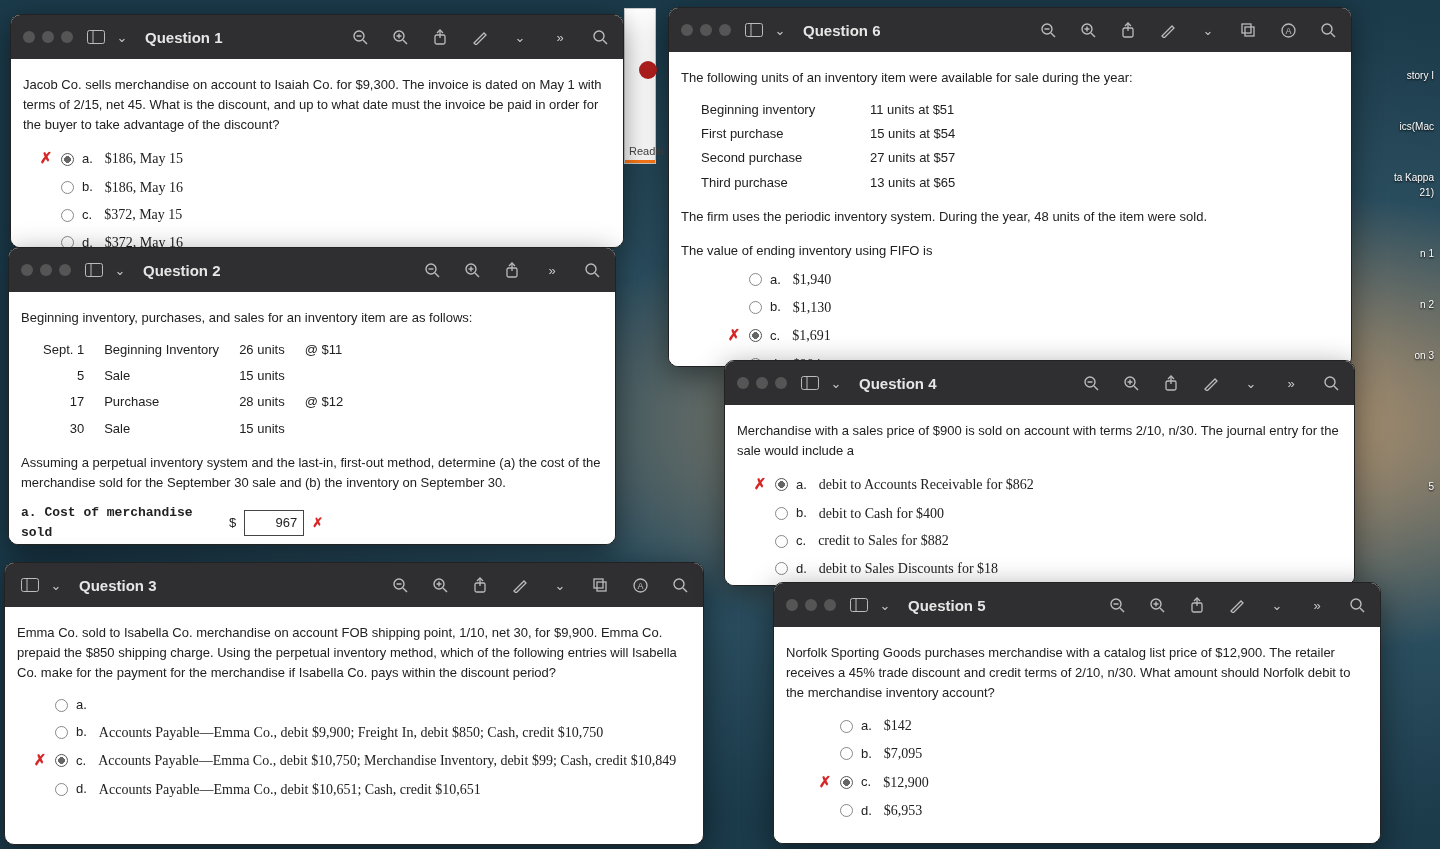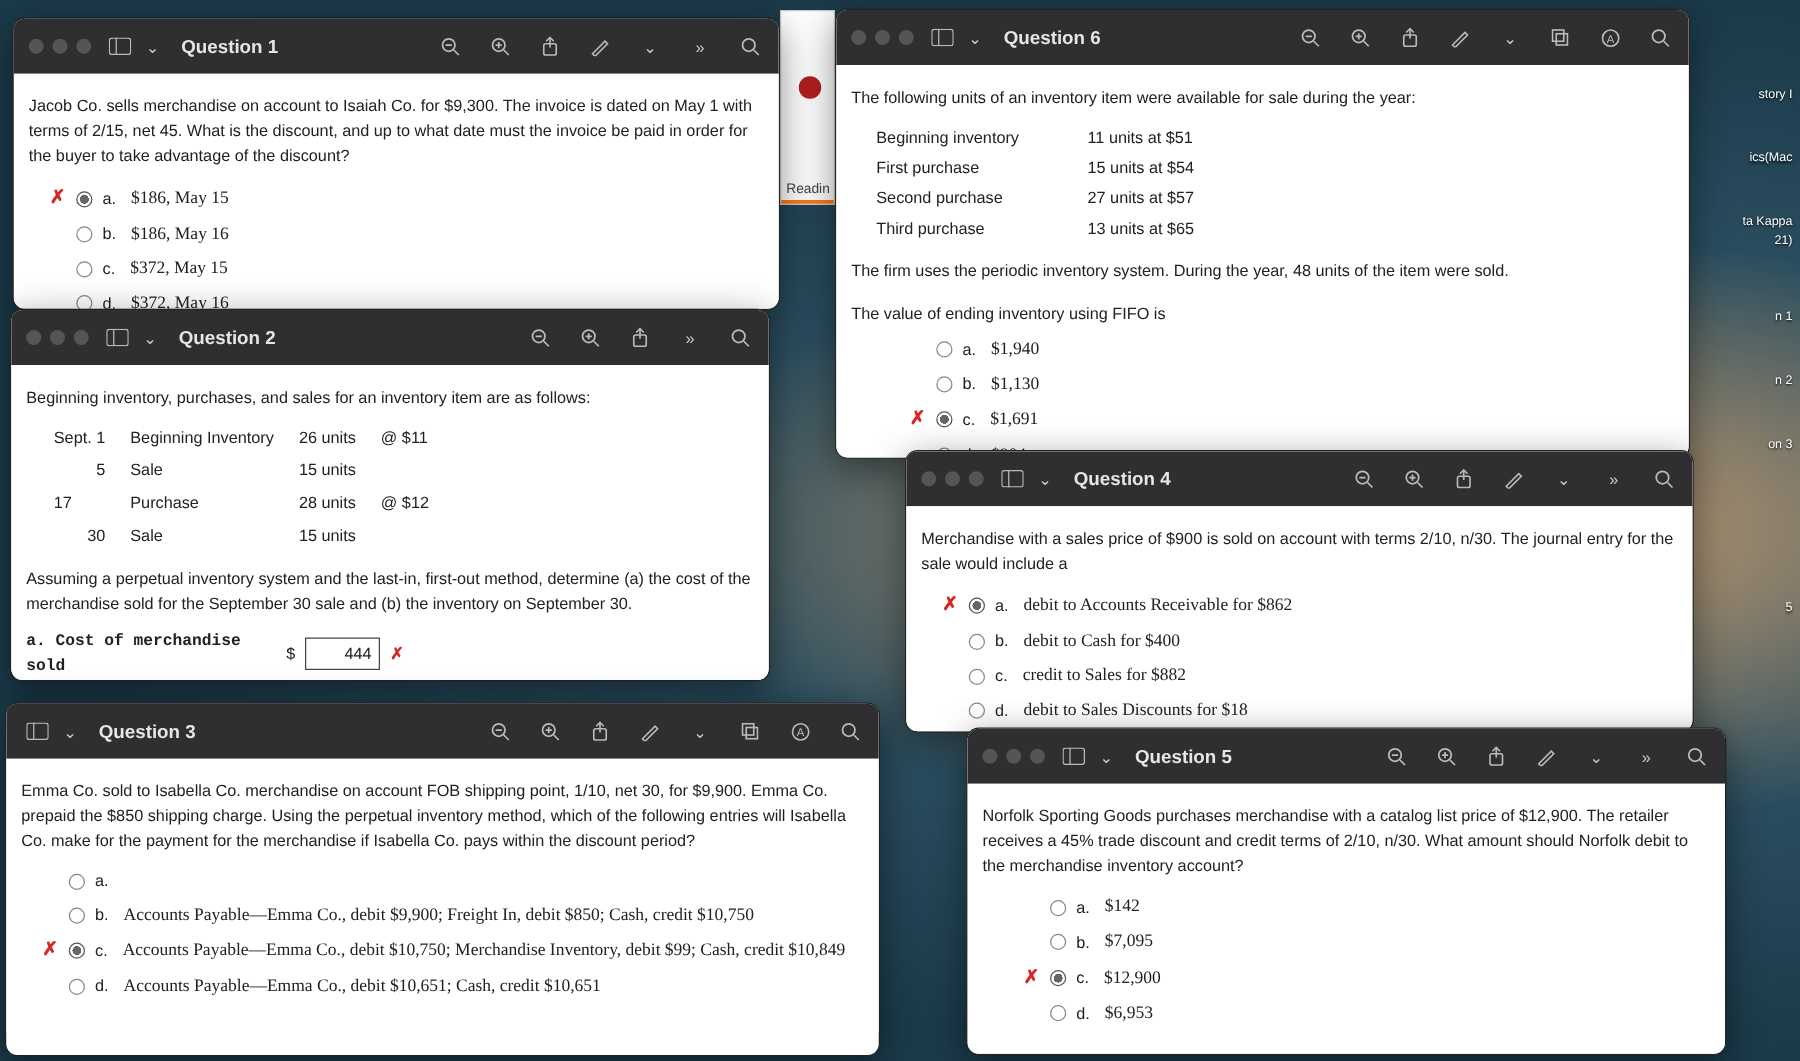--- a/index.html
+++ b/index.html
@@ -108,7 +108,7 @@
   <div style="margin-top:120px">5</div>
 </div>
 
-<div class="bg-white" style="left:624px; top:8px; width:44px; height:156px;">
+<div class="bg-white" style="left:624px; top:8px; width:32px; height:156px;">
   <div style="position:absolute;left:0;bottom:0;width:100%;height:3px;background:#ff7a18"></div>
   <div style="position:absolute;bottom:6px;left:4px;font-size:11px;color:#444">Readin</div>
   <div style="position:absolute;top:52px;left:14px;width:18px;height:18px;border-radius:50%;background:#b51f1f"></div>

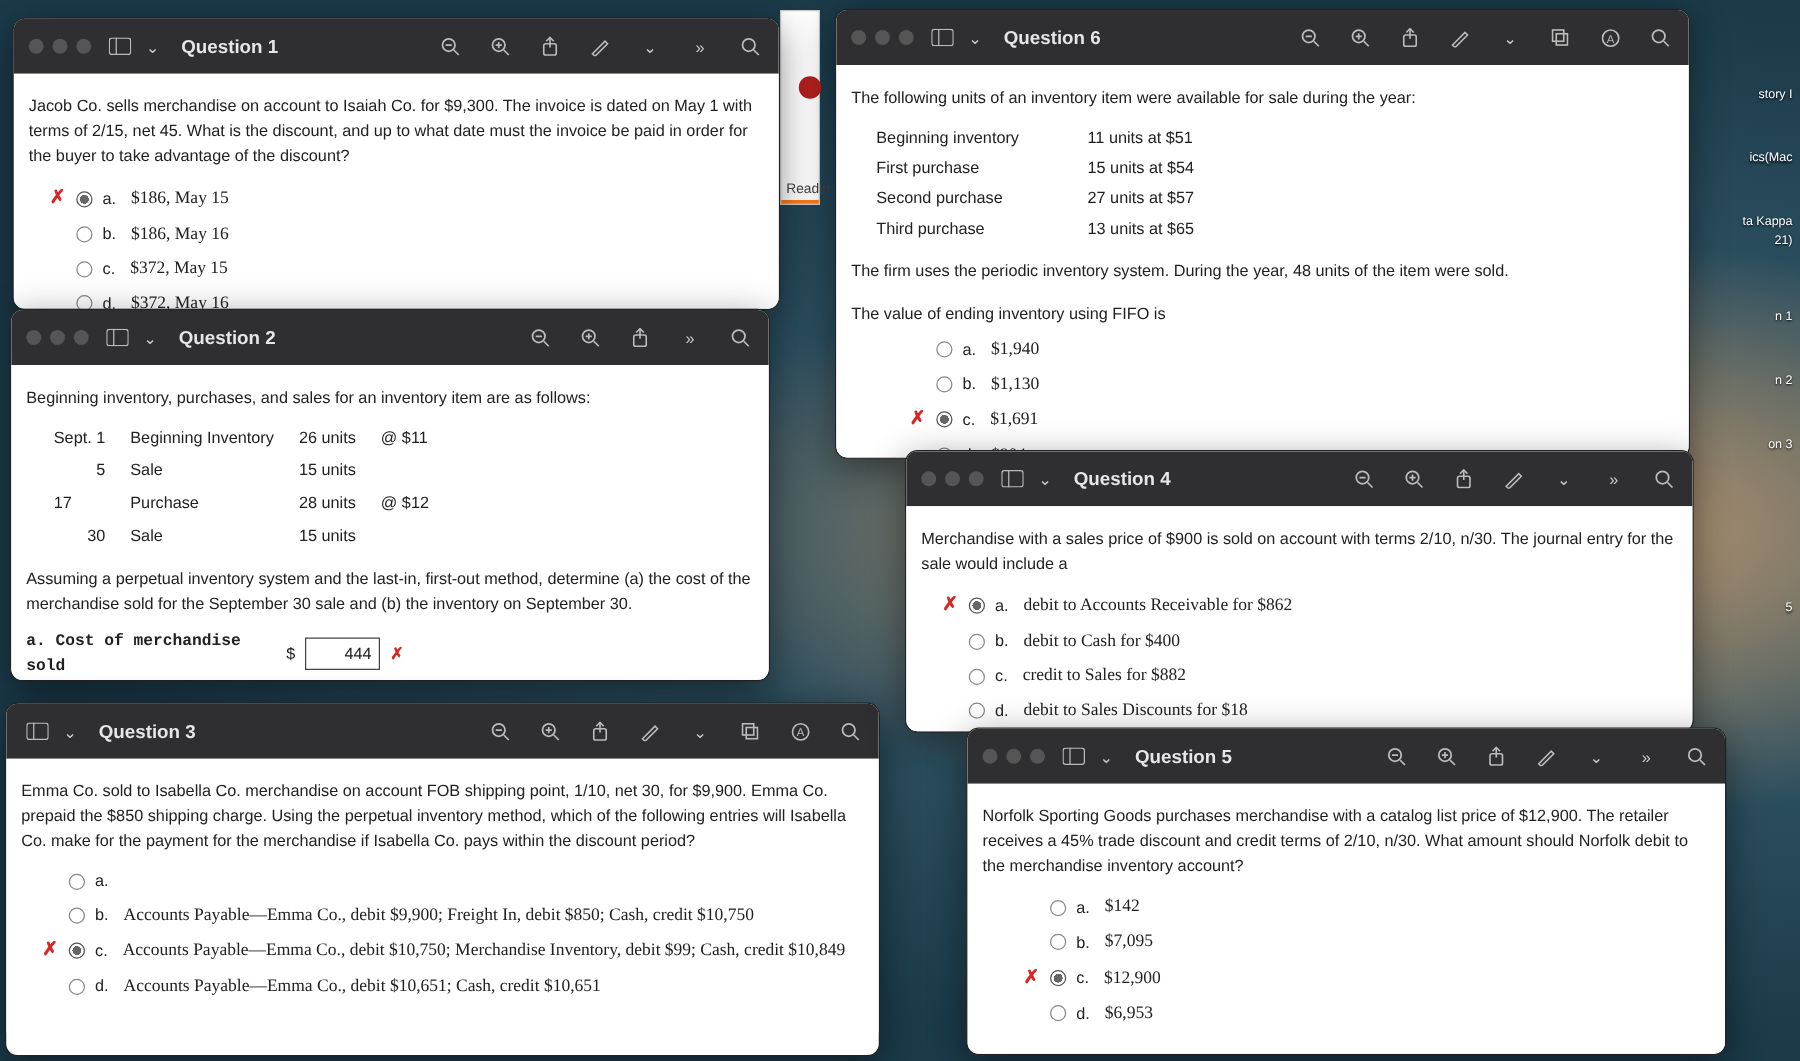--- a/index.html
+++ b/index.html
@@ -378,7 +378,7 @@
             <td></td>
           </tr>
       <tr>
-            <td style="text-align:left">17</td>
+            <td style="text-align:right">17</td>
             <td>Purchase</td>
             <td>28 units</td>
             <td>@ $12</td>

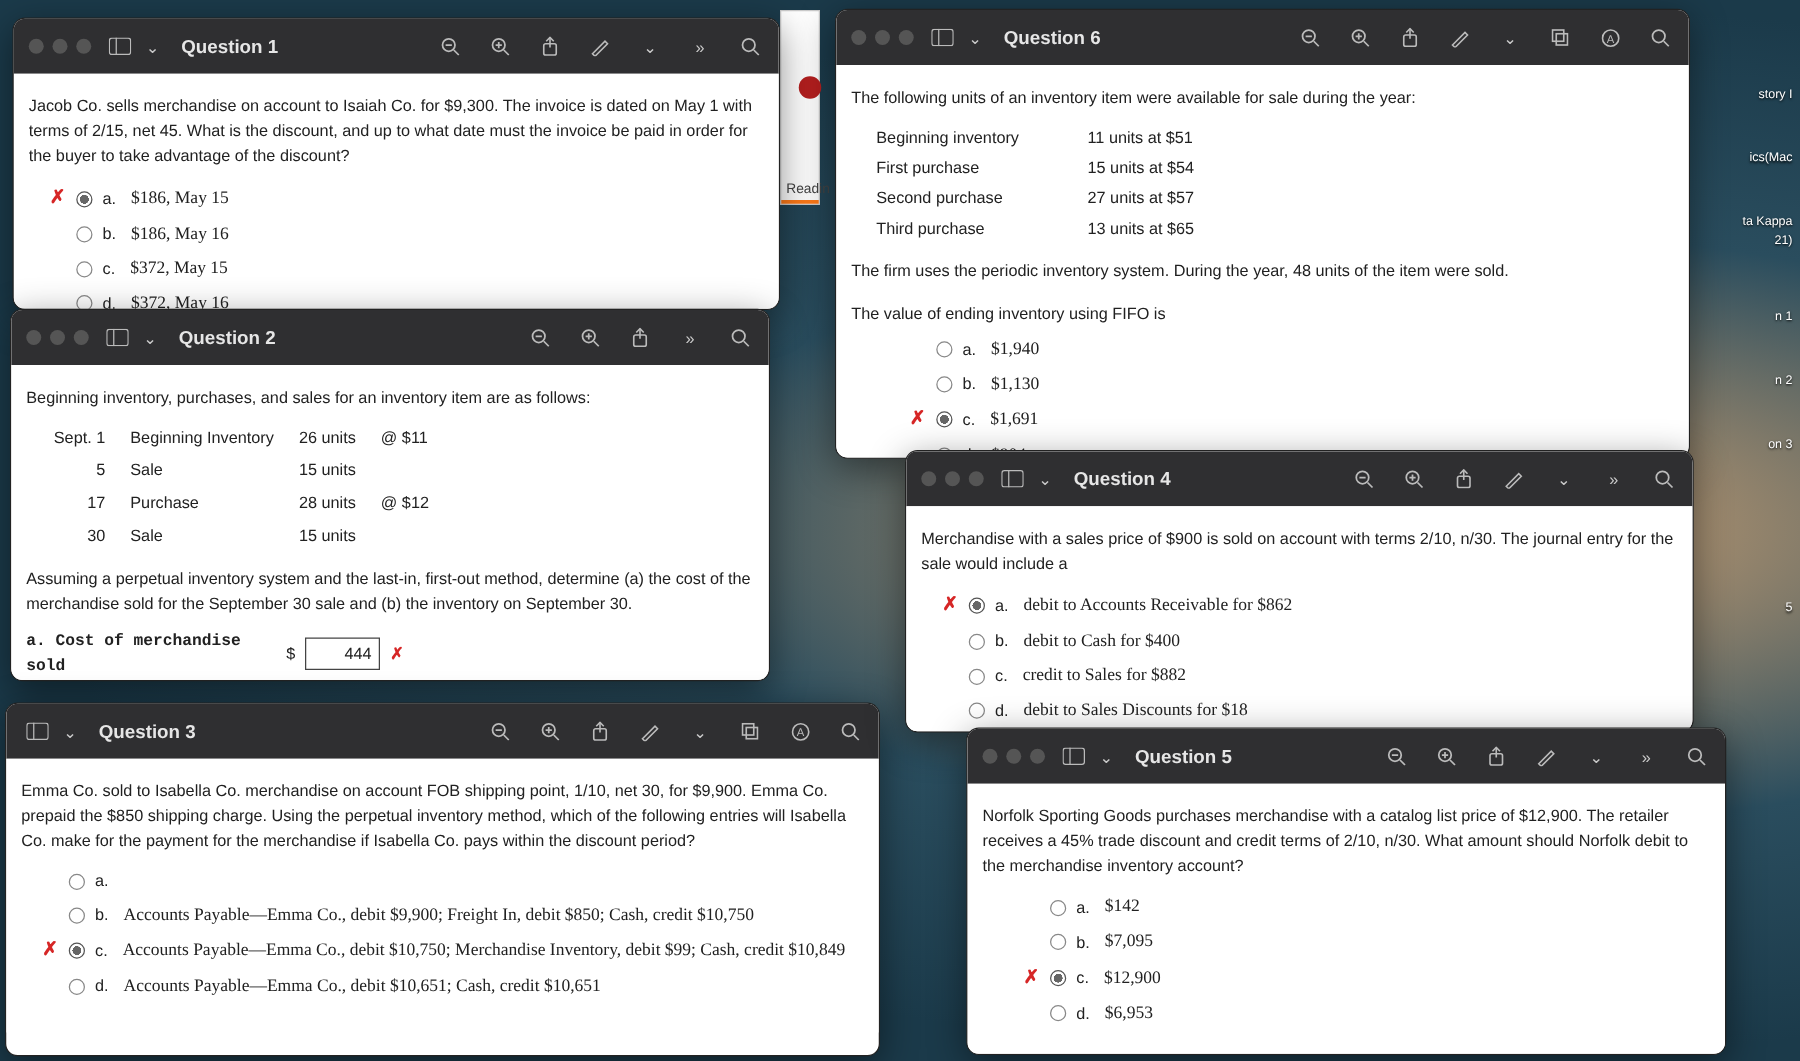--- a/index.html
+++ b/index.html
@@ -395,7 +395,7 @@
     <div class="ans-row">
       <span class="albl"><b>a. Cost of merchandise sold</b></span>
       <span>$</span>
-      <span class="answer-box">444</span>
+      <span class="answer-box">967</span>
       <span class="x-mark">✗</span>
     </div>
     <div class="ans-row">

